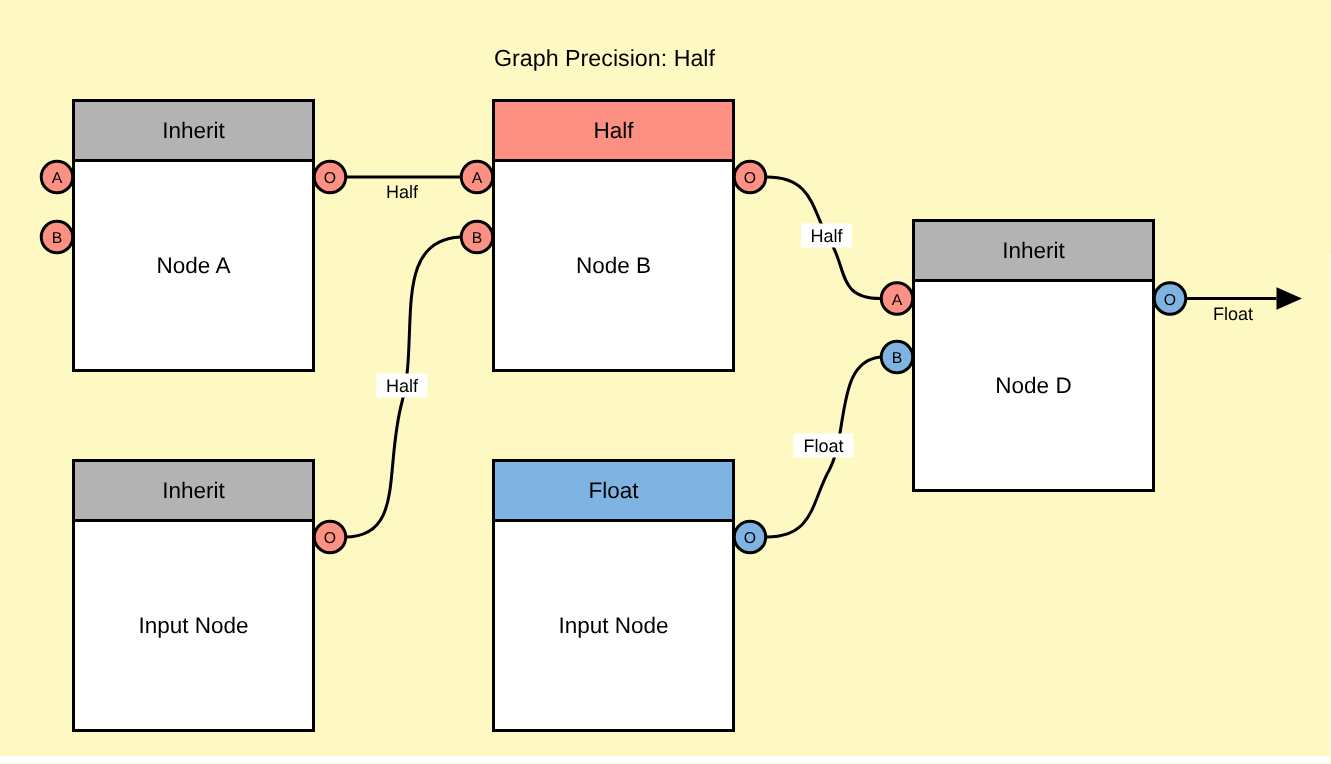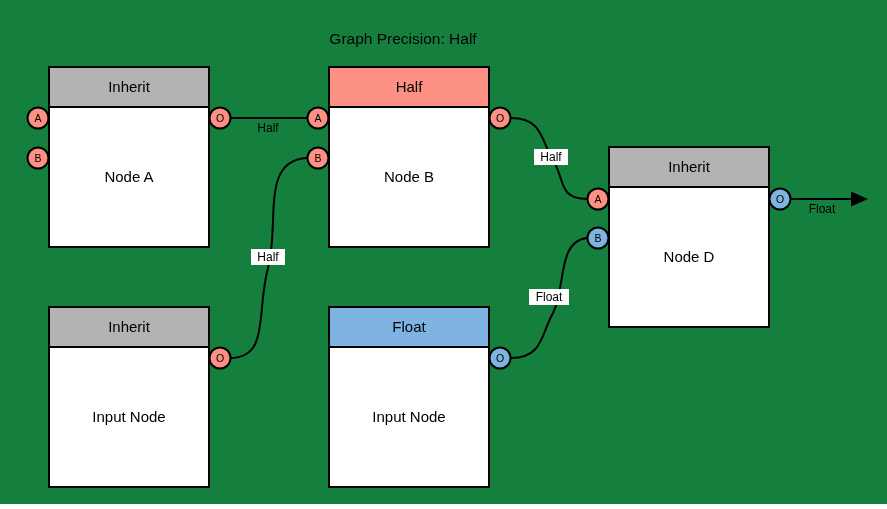--- a/index.html
+++ b/index.html
@@ -12,7 +12,7 @@
     width: 887px;
     height: 504px;
     position: relative;
-    background: #15803d;
+    background: #fef9c3;
     overflow: hidden;
   }
   svg { display: block; }

